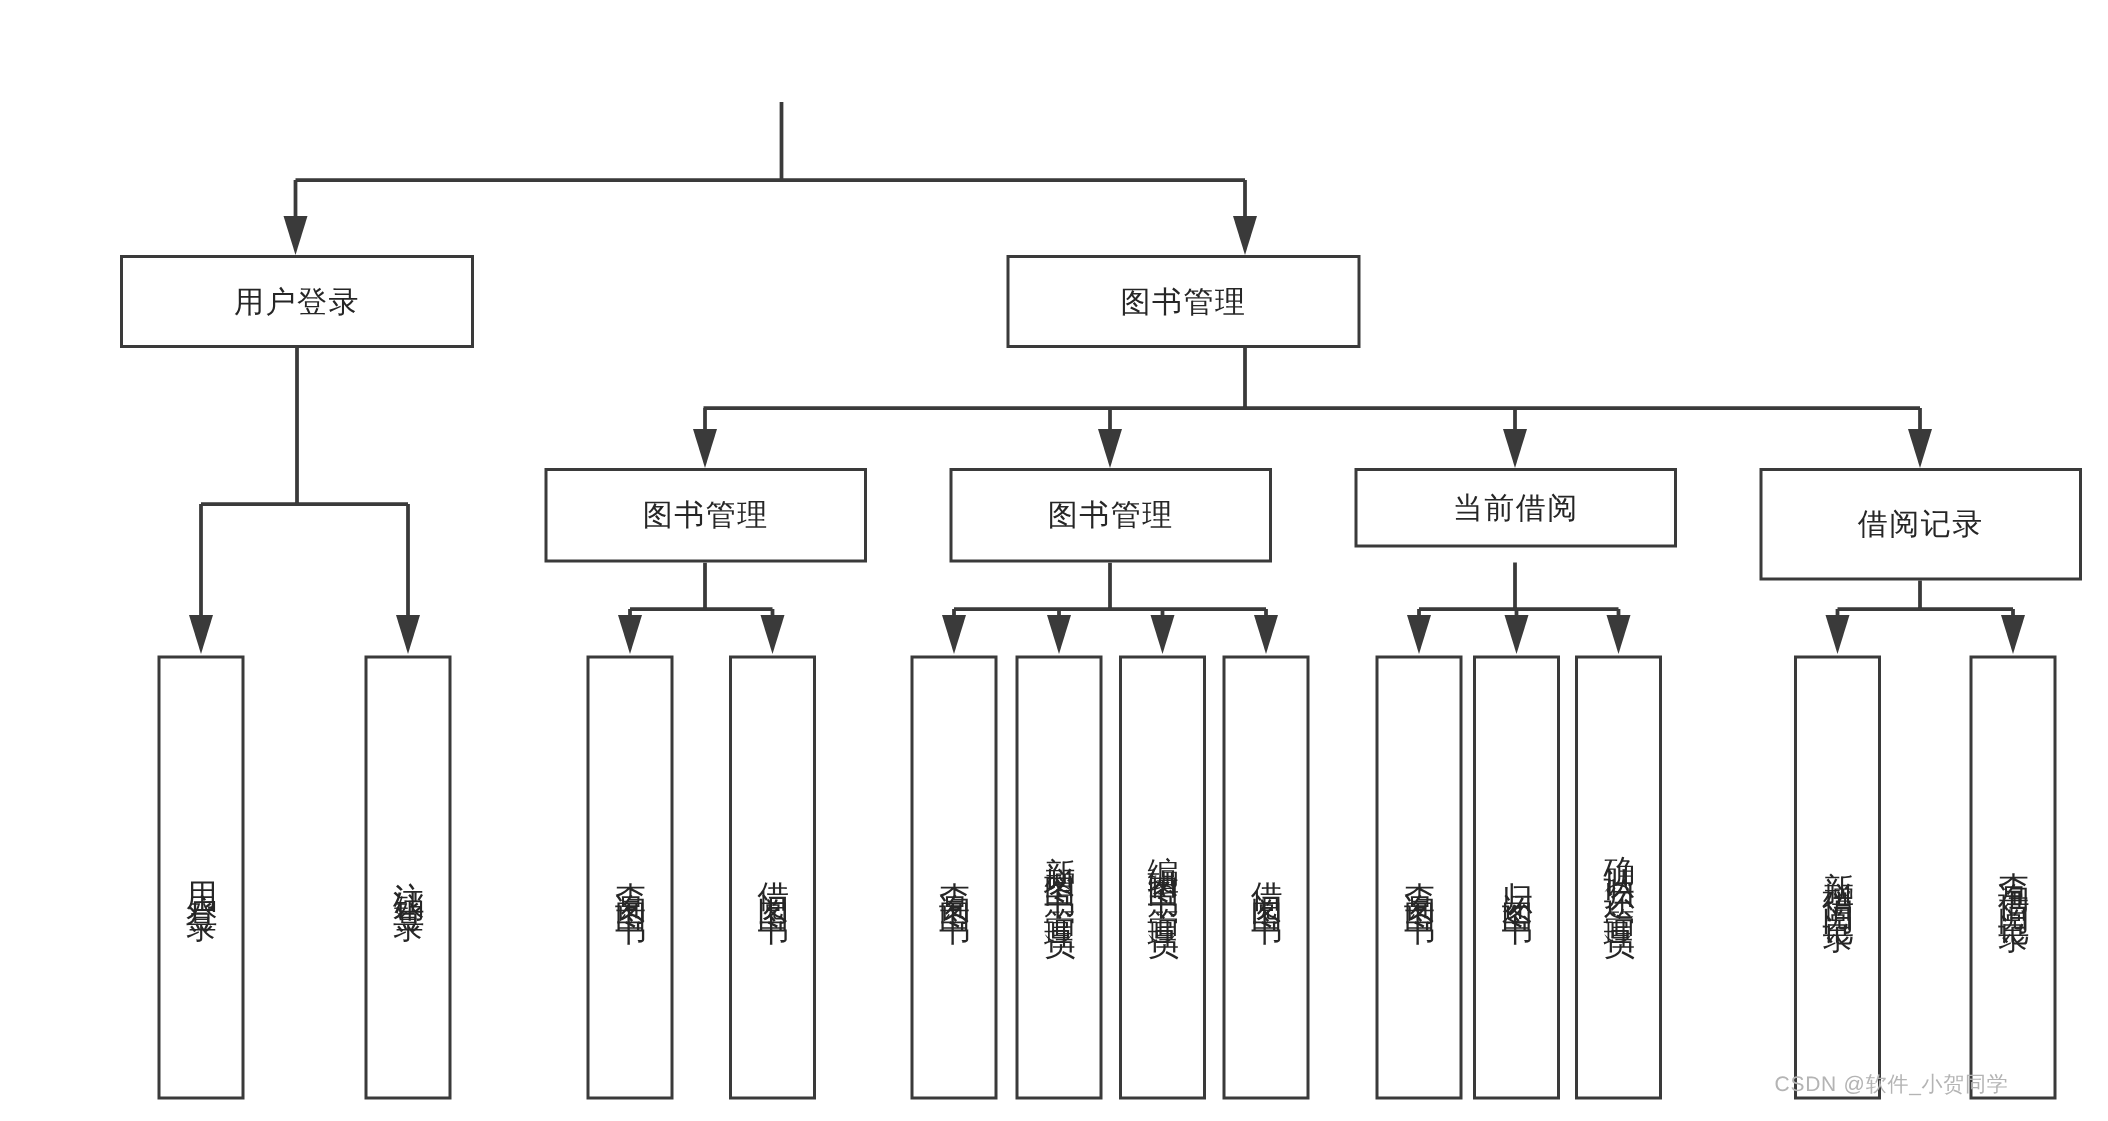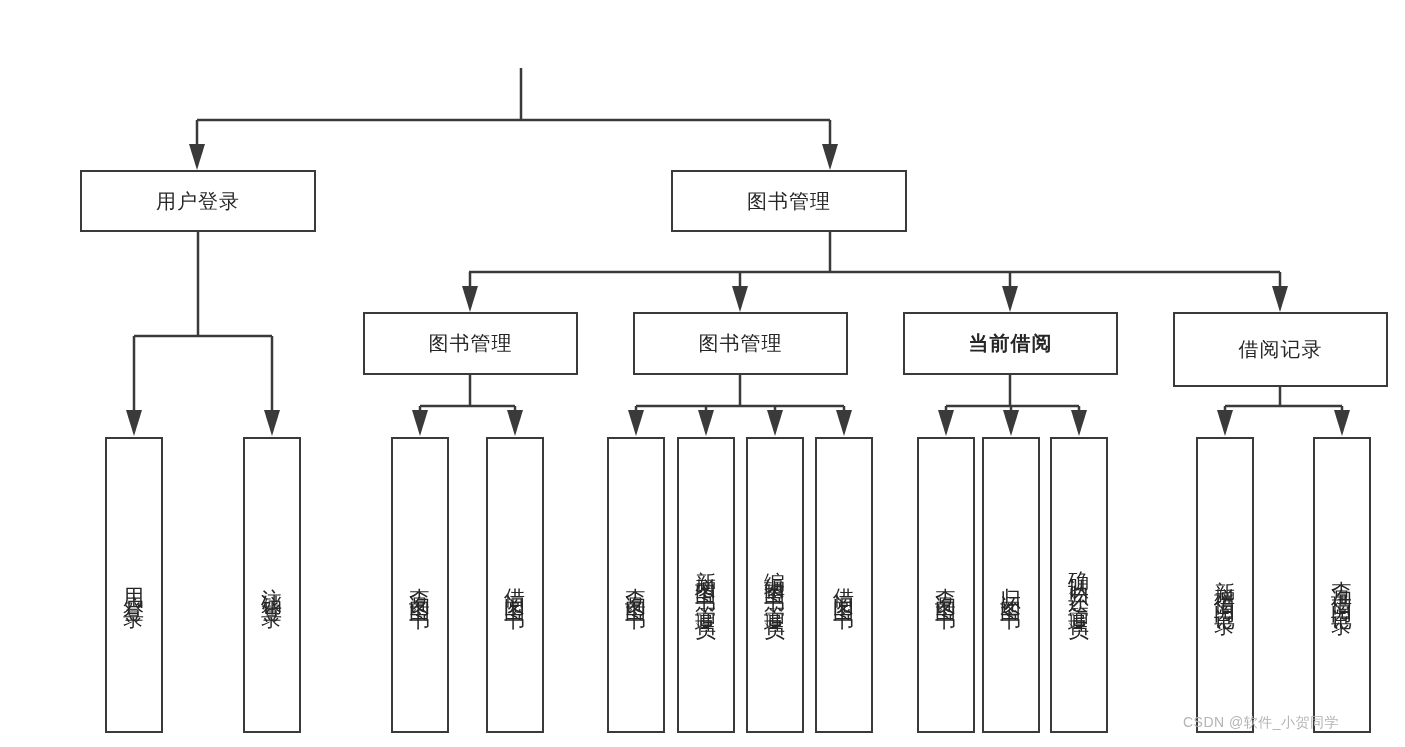--- a/index.html
+++ b/index.html
@@ -25,7 +25,7 @@
   .n-book-mgmt{left:671px;top:170px;width:236px;height:62px;}
   .n-new-book{left:363px;top:312px;width:215px;height:63px;}
   .n-book-borrow{left:633px;top:312px;width:215px;height:63px;}
-  .n-current-borrow{left:903px;top:312px;width:215px;height:63px;font-weight:bold;}
+  .n-current-borrow{left:903px;top:312px;width:215px;height:53px;}
   .n-borrow-records{left:1173px;top:312px;width:215px;height:75px;}
   
   .l-user-login{left:105px;}

